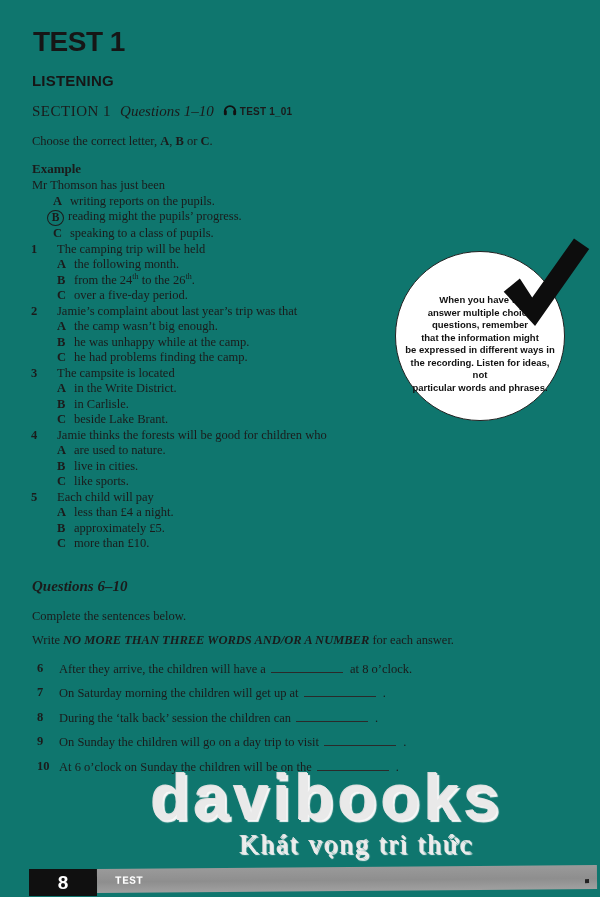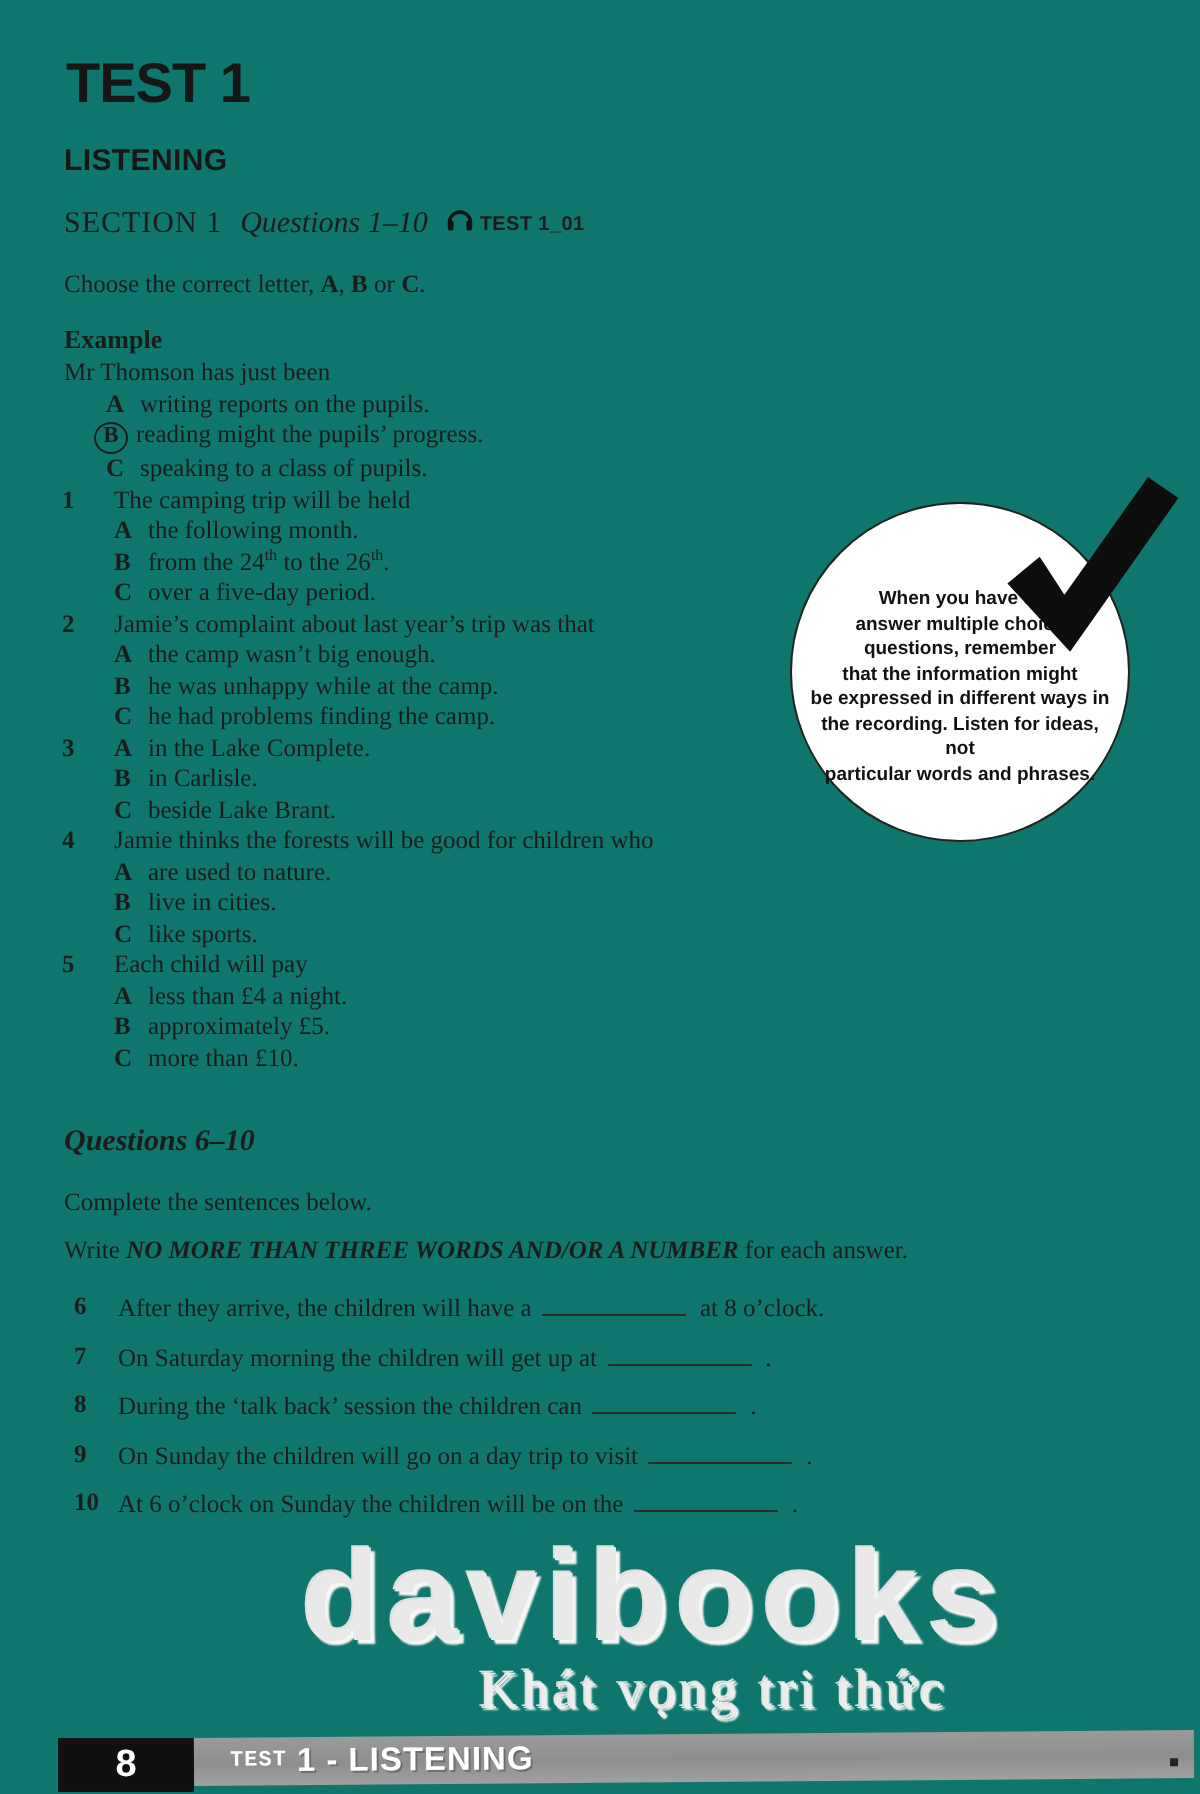--- a/index.html
+++ b/index.html
@@ -216,6 +216,7 @@
         <div class="mcq-item">
           <div class="mcq-num">3</div>
           <div class="mcq-body">
+            <div class="mcq-stem">The campsite is located</div>
             <div class="opt-row">
               <span class="opt-letter">A</span>
               <span class="opt-text">in the Lake Complete.</span>

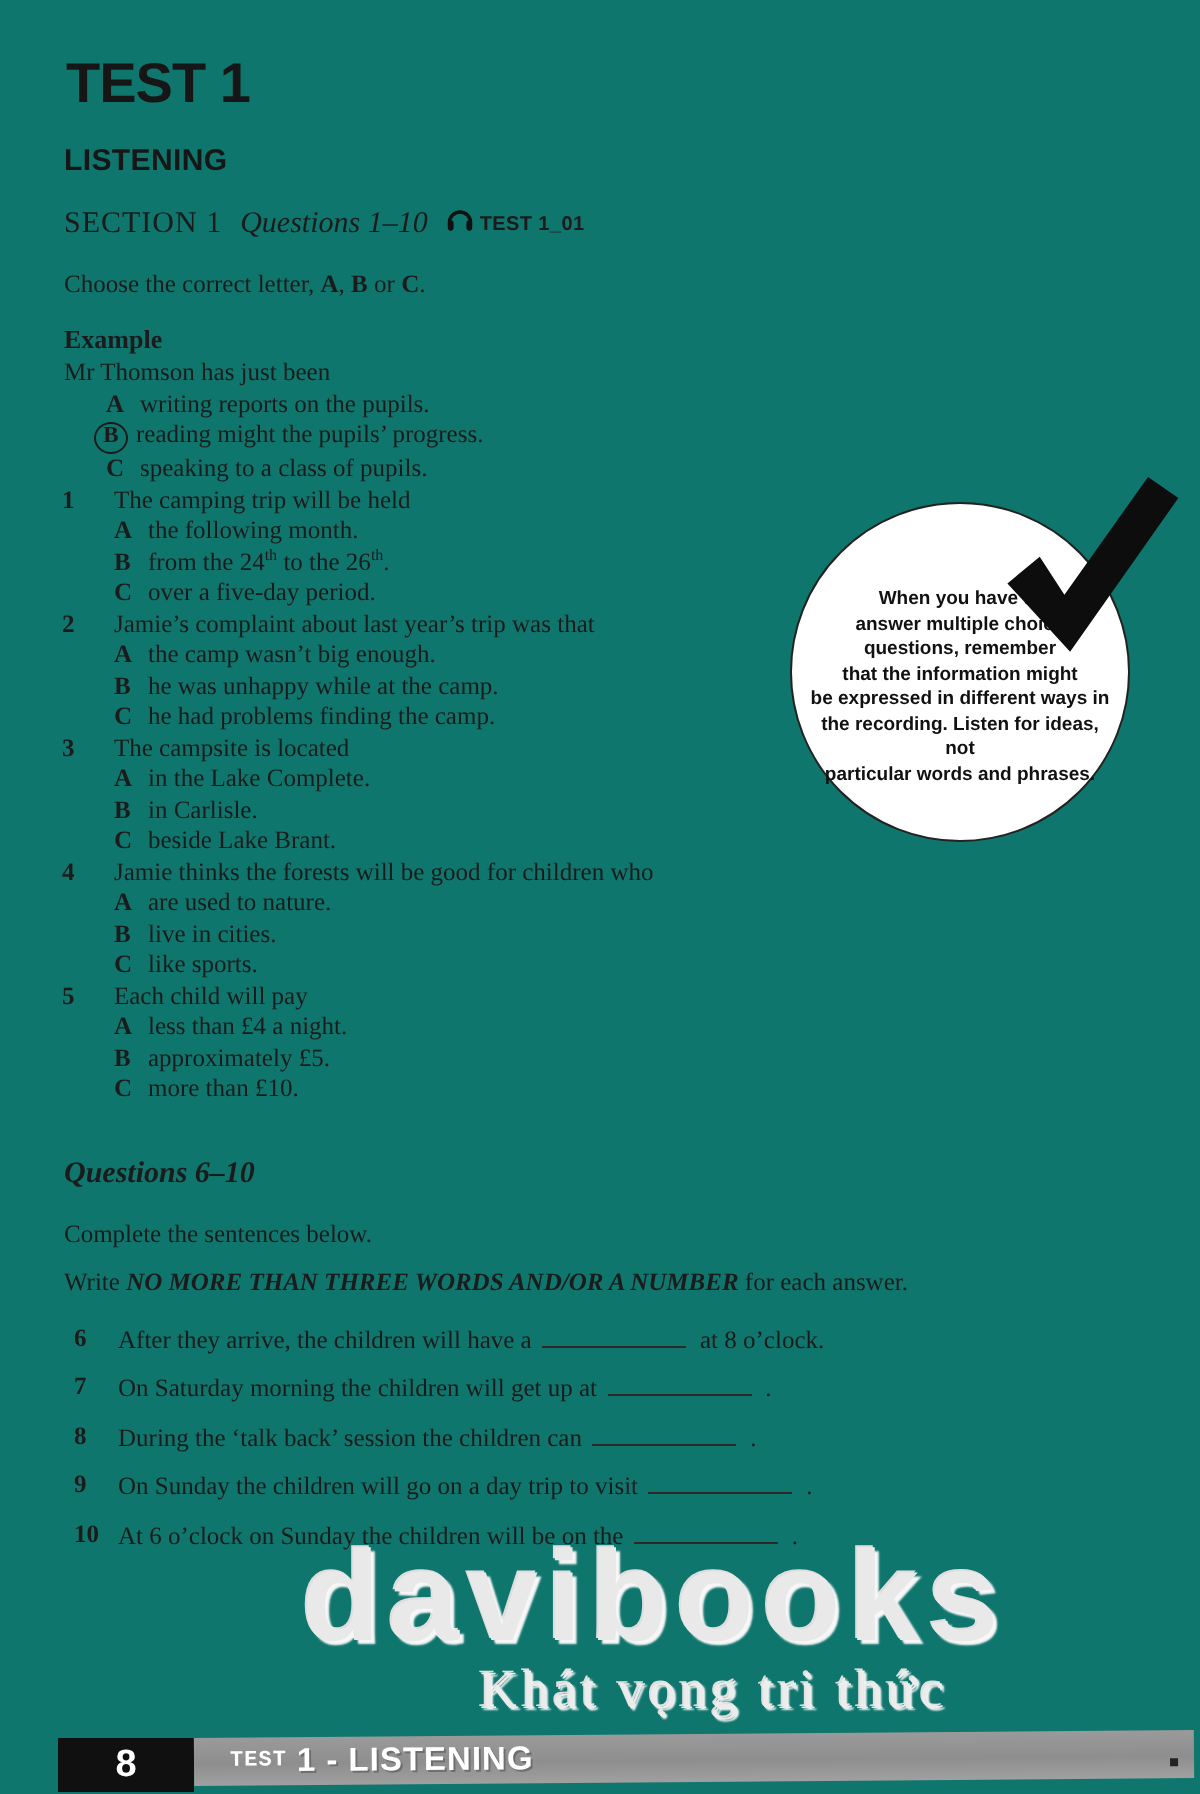--- a/index.html
+++ b/index.html
@@ -219,7 +219,7 @@
             <div class="mcq-stem">The campsite is located</div>
             <div class="opt-row">
               <span class="opt-letter">A</span>
-              <span class="opt-text">in the Lake Complete.</span>
+              <span class="opt-text">in the Write District.</span>
             </div>
             <div class="opt-row">
               <span class="opt-letter">B</span>

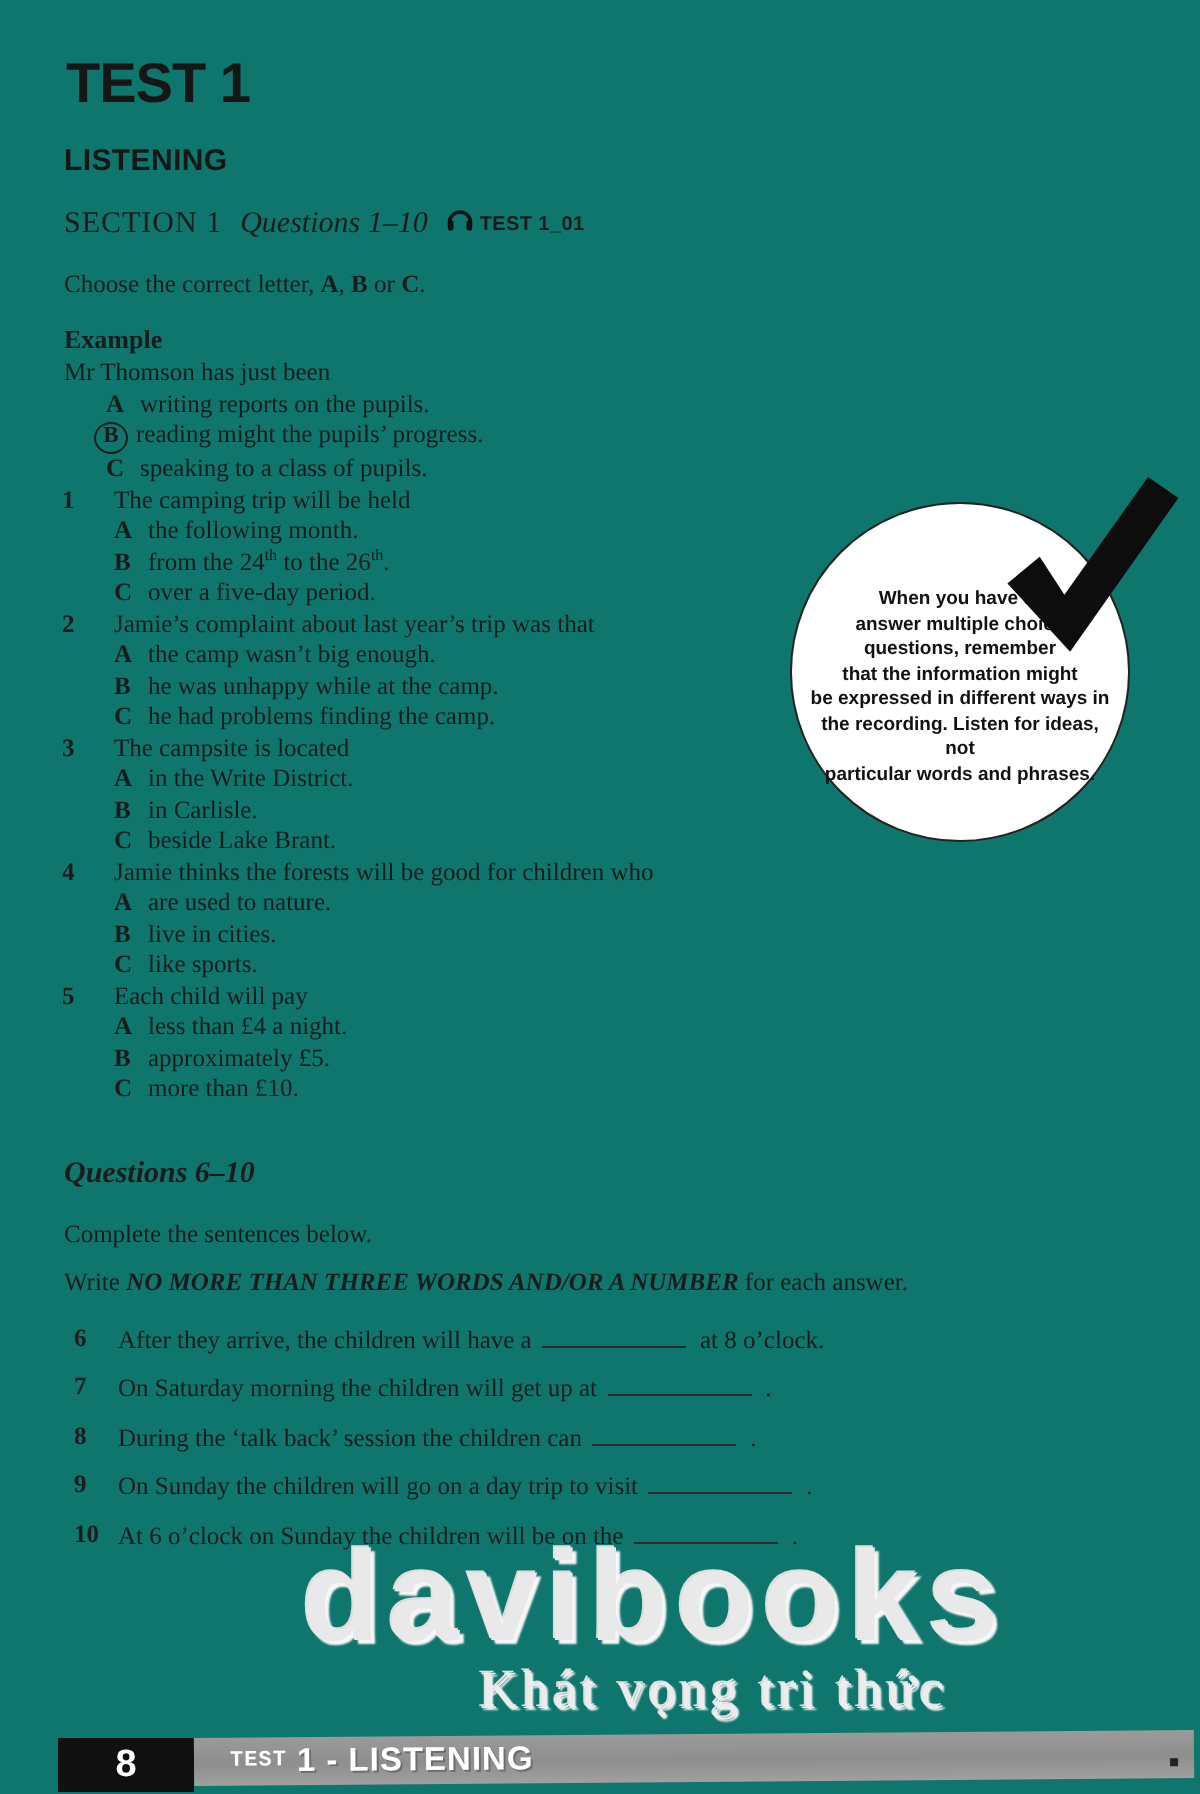--- a/index.html
+++ b/index.html
@@ -321,7 +321,6 @@
     <div class="page-num-box">8</div>
     <div class="footer-bar">
       <span class="bar-small">TEST</span>
-      <span class="bar-large">1 - LISTENING</span>
       <span class="footer-dot"></span>
     </div>
   </div>

